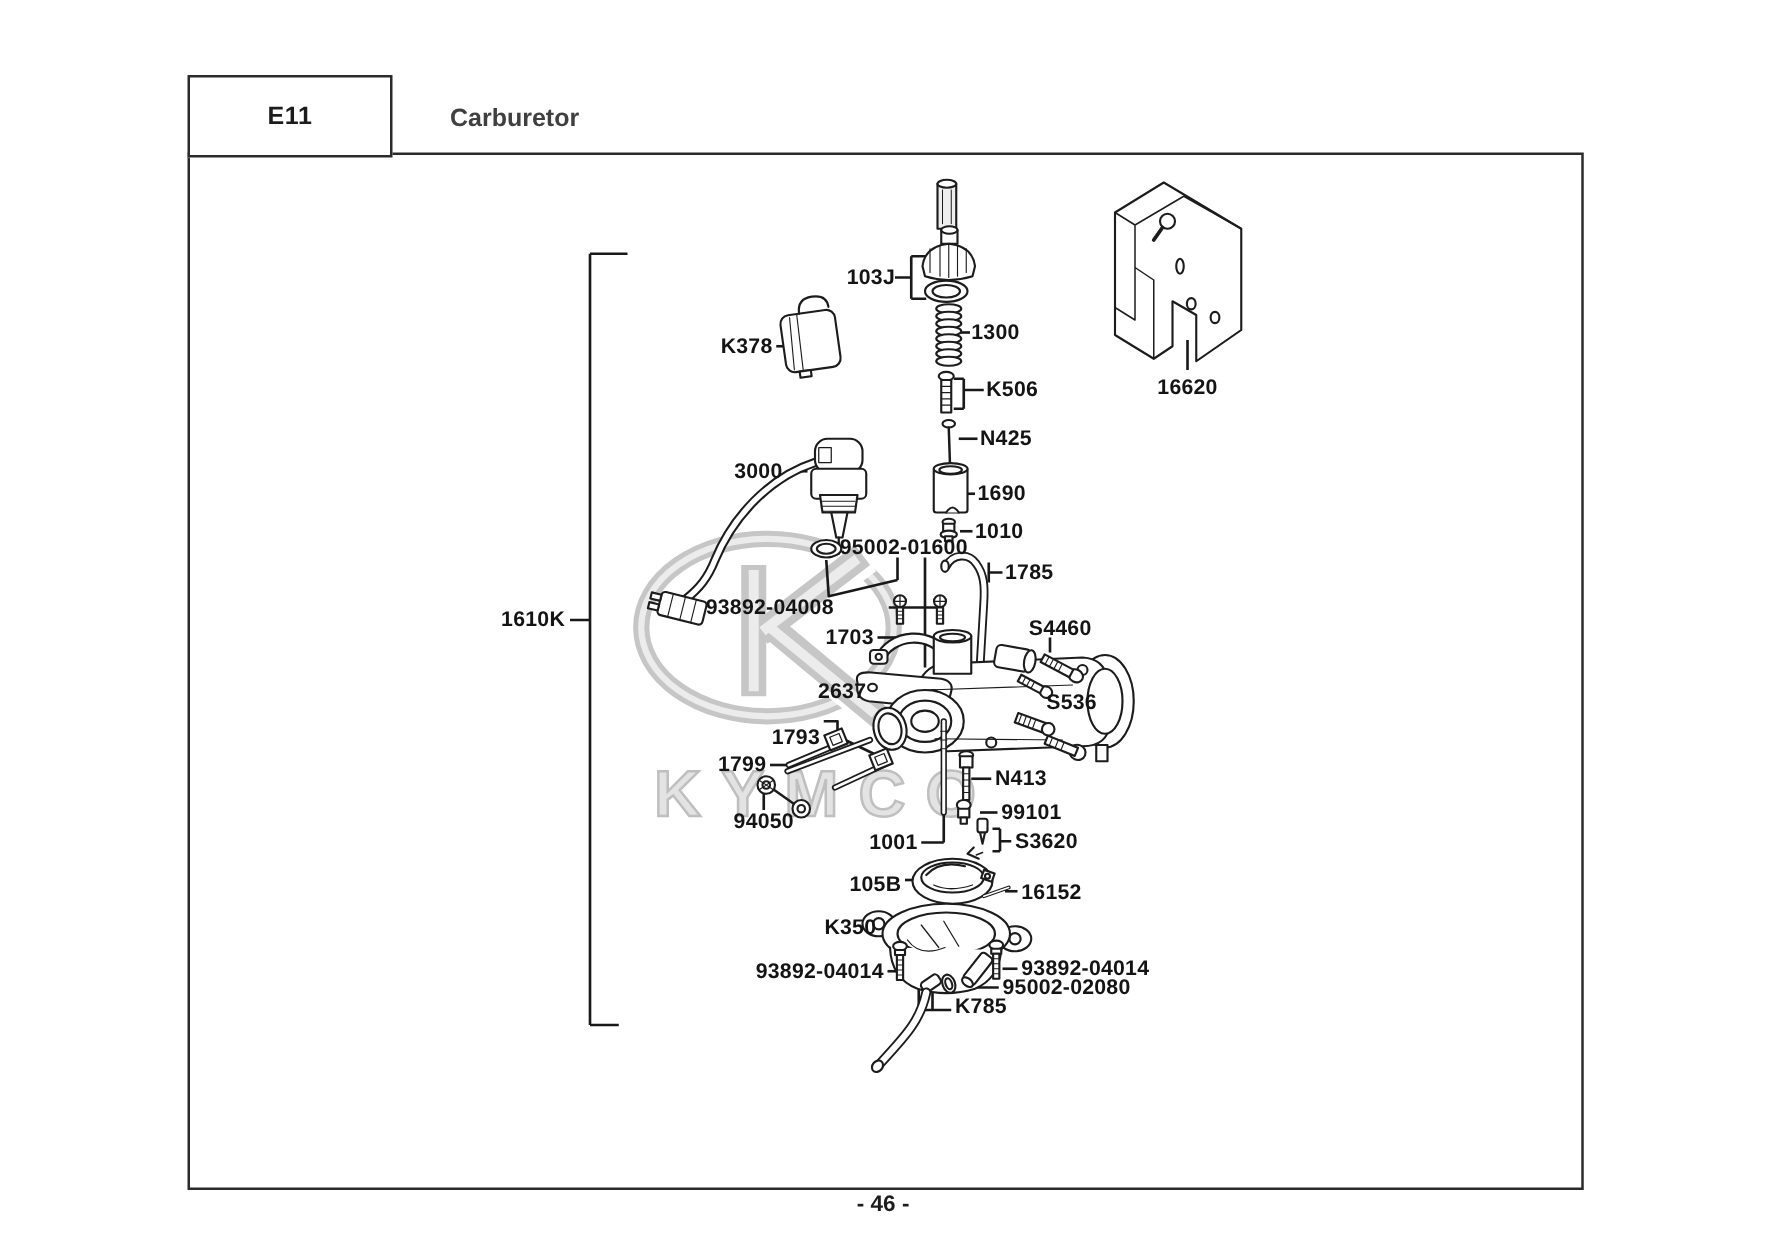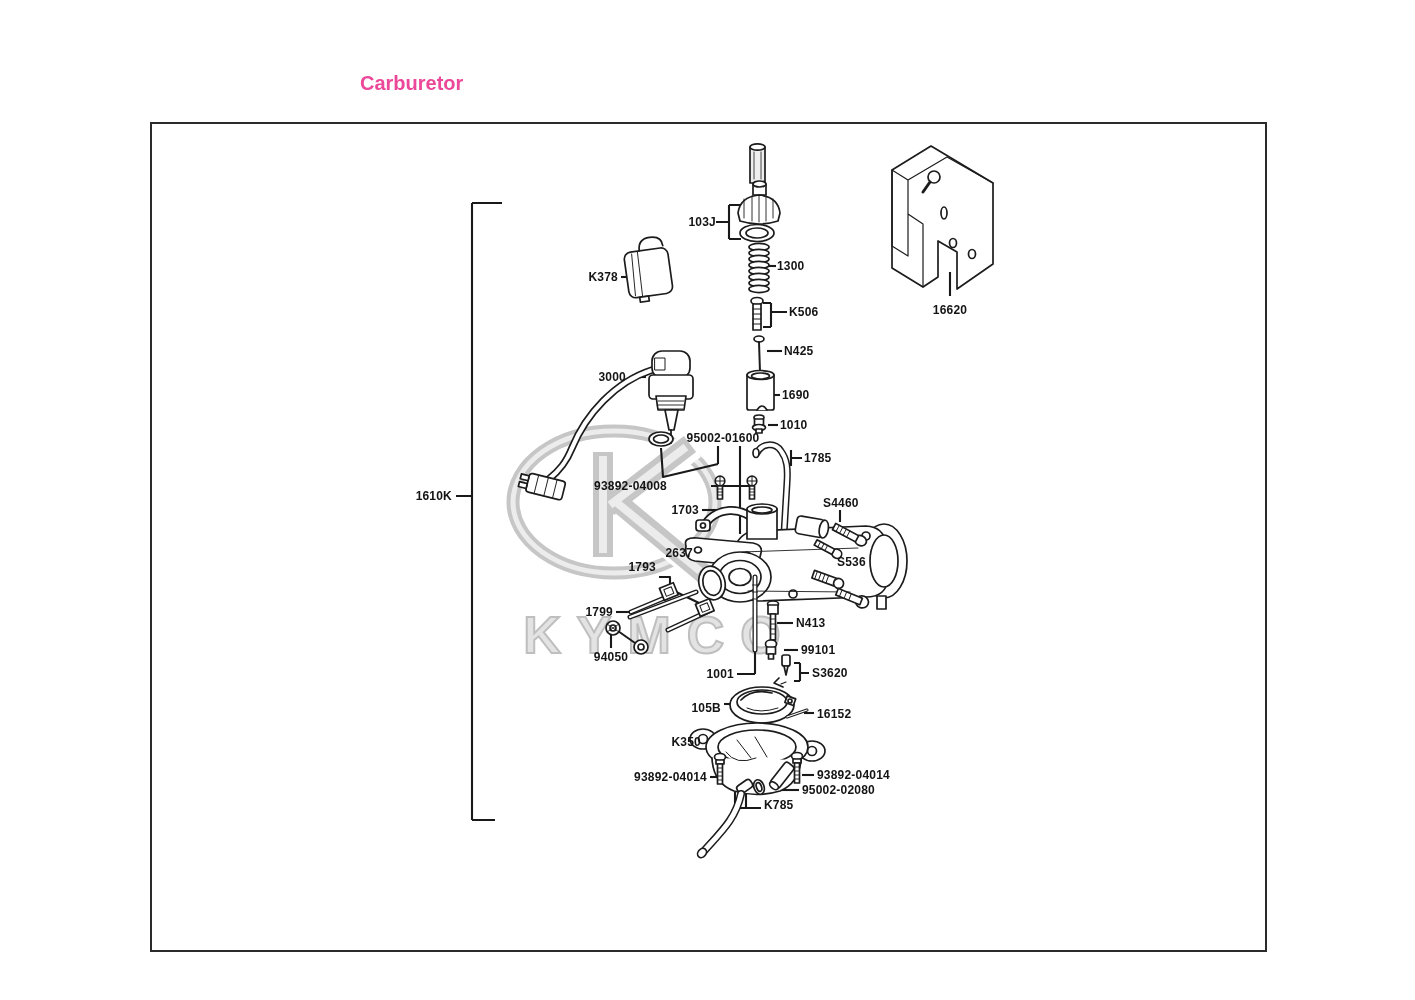--- a/index.html
+++ b/index.html
@@ -23,6 +23,9 @@
 
 <div class="page">
 
+  <div class="code-box">
+    <span>E11</span>
+  </div>
   <div class="hdr-title">Carburetor</div>
   <div class="main-box"></div>
 

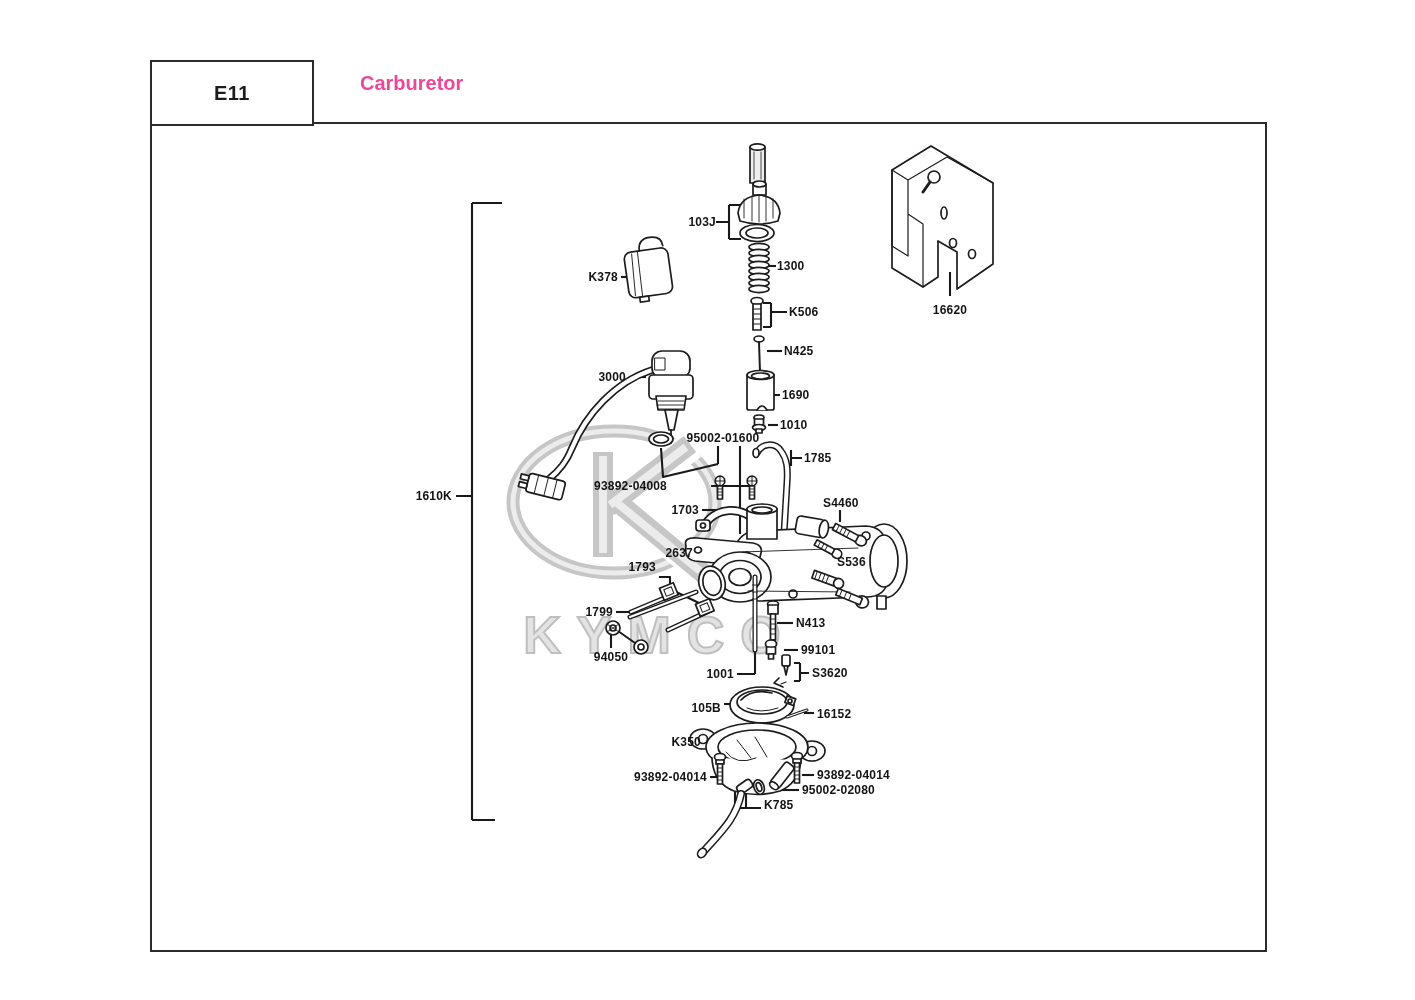--- a/index.html
+++ b/index.html
@@ -8,7 +8,7 @@
   .code-box{position:absolute;left:150px;top:60px;width:160px;height:62px;border:2px solid #2b2b2b;
             background:#fff;display:flex;align-items:center;justify-content:center;z-index:5;}
   .code-box span{font-size:20px;font-weight:bold;color:#1c1c1c;letter-spacing:.5px;}
-  .hdr-title{position:absolute;left:360px;top:72px;font-size:20px;font-weight:bold;color:#ec4899;z-index:5;}
+  .hdr-title{position:absolute;left:360px;top:84px;font-size:20px;font-weight:bold;color:#404040;z-index:5;}
   .main-box{position:absolute;left:150px;top:122px;width:1113px;height:826px;border:2px solid #2b2b2b;background:#fff;}
   .art{position:absolute;left:0;top:0;z-index:2;}
   .lbl{position:absolute;font-size:12px;font-weight:bold;color:#141414;white-space:nowrap;z-index:4;letter-spacing:.2px;}

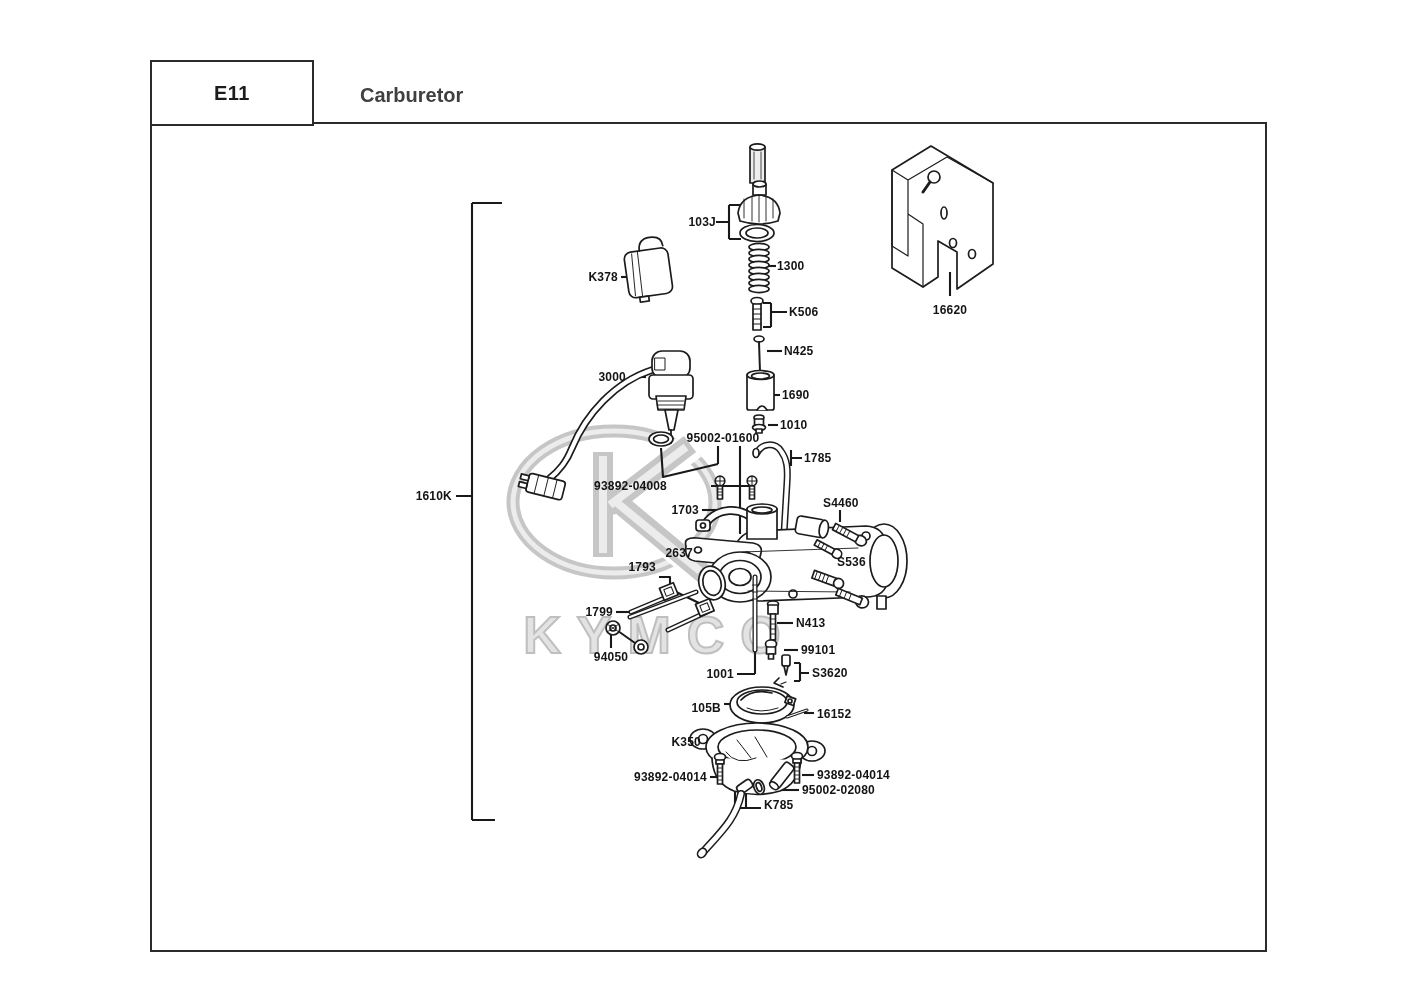--- a/index.html
+++ b/index.html
@@ -11,7 +11,7 @@
   .hdr-title{position:absolute;left:360px;top:84px;font-size:20px;font-weight:bold;color:#404040;z-index:5;}
   .main-box{position:absolute;left:150px;top:122px;width:1113px;height:826px;border:2px solid #2b2b2b;background:#fff;}
   .art{position:absolute;left:0;top:0;z-index:2;}
-  .lbl{position:absolute;font-size:12px;font-weight:bold;color:#141414;white-space:nowrap;z-index:4;letter-spacing:.2px;}
+  .lbl{position:absolute;font-size:17px;font-weight:bold;color:#141414;white-space:nowrap;z-index:4;letter-spacing:.2px;}
   .lbl.r{transform:translate(-100%,-50%);}
   .lbl.l{transform:translate(0,-50%);}
   .lbl.c{transform:translate(-50%,-50%);}

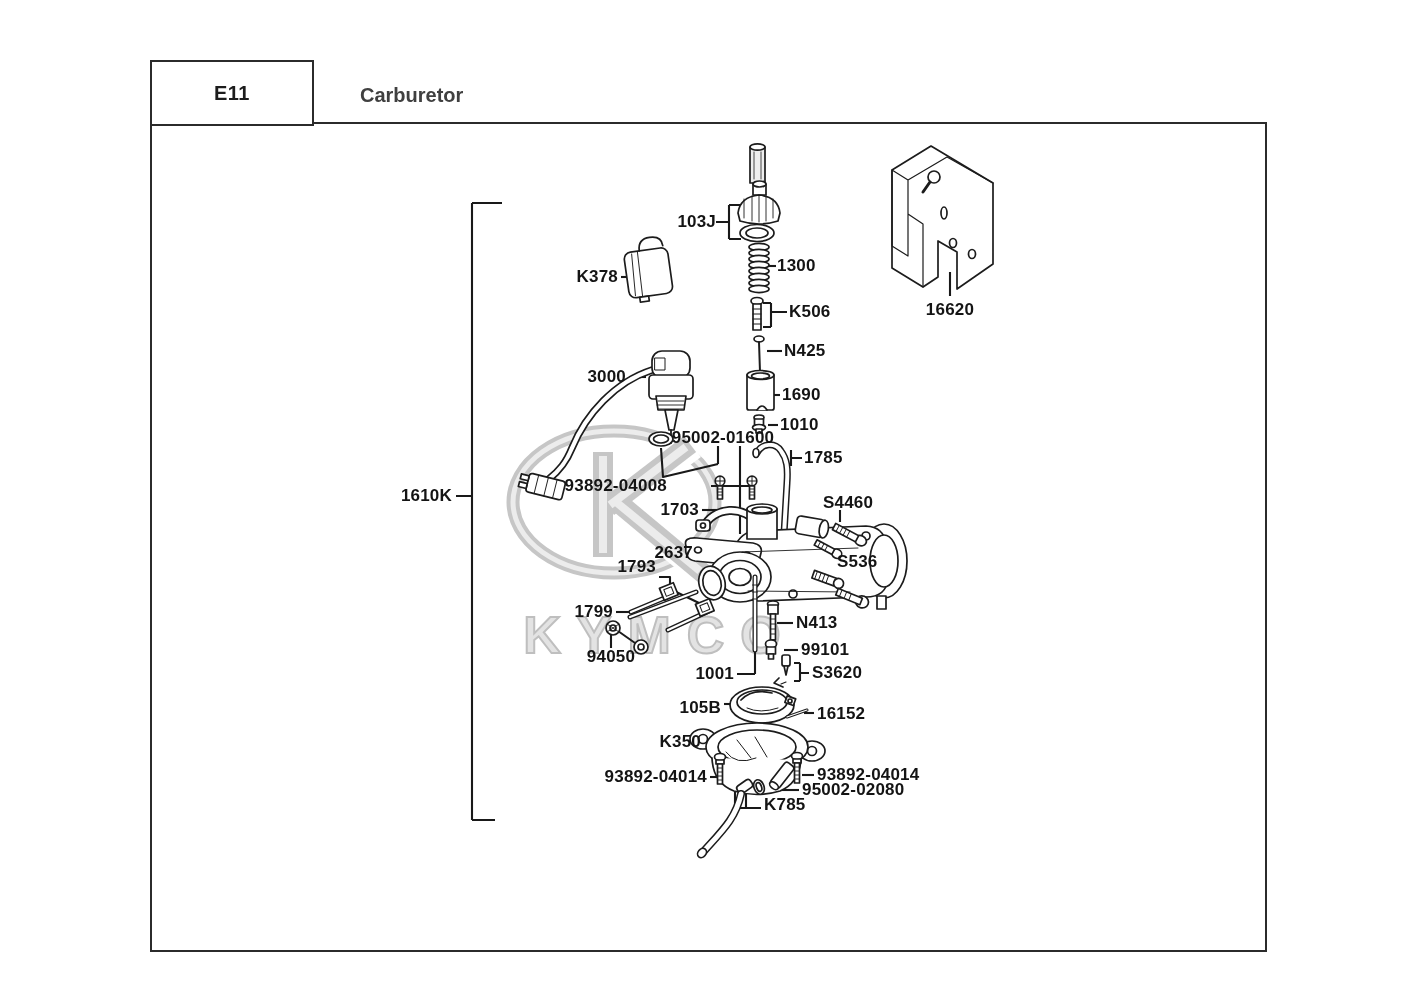--- a/index.html
+++ b/index.html
@@ -388,7 +388,7 @@
   <div class="lbl r" style="left:699px;top:510px">1703</div>
   <div class="lbl r" style="left:693px;top:553px">2637</div>
   <div class="lbl l" style="left:837px;top:562px">S536</div>
-  <div class="lbl r" style="left:656px;top:567px">1793</div>
+  <div class="lbl r" style="left:656px;top:590px">1793</div>
   <div class="lbl r" style="left:613px;top:612px">1799</div>
   <div class="lbl l" style="left:796px;top:623px">N413</div>
   <div class="lbl l" style="left:801px;top:650px">99101</div>

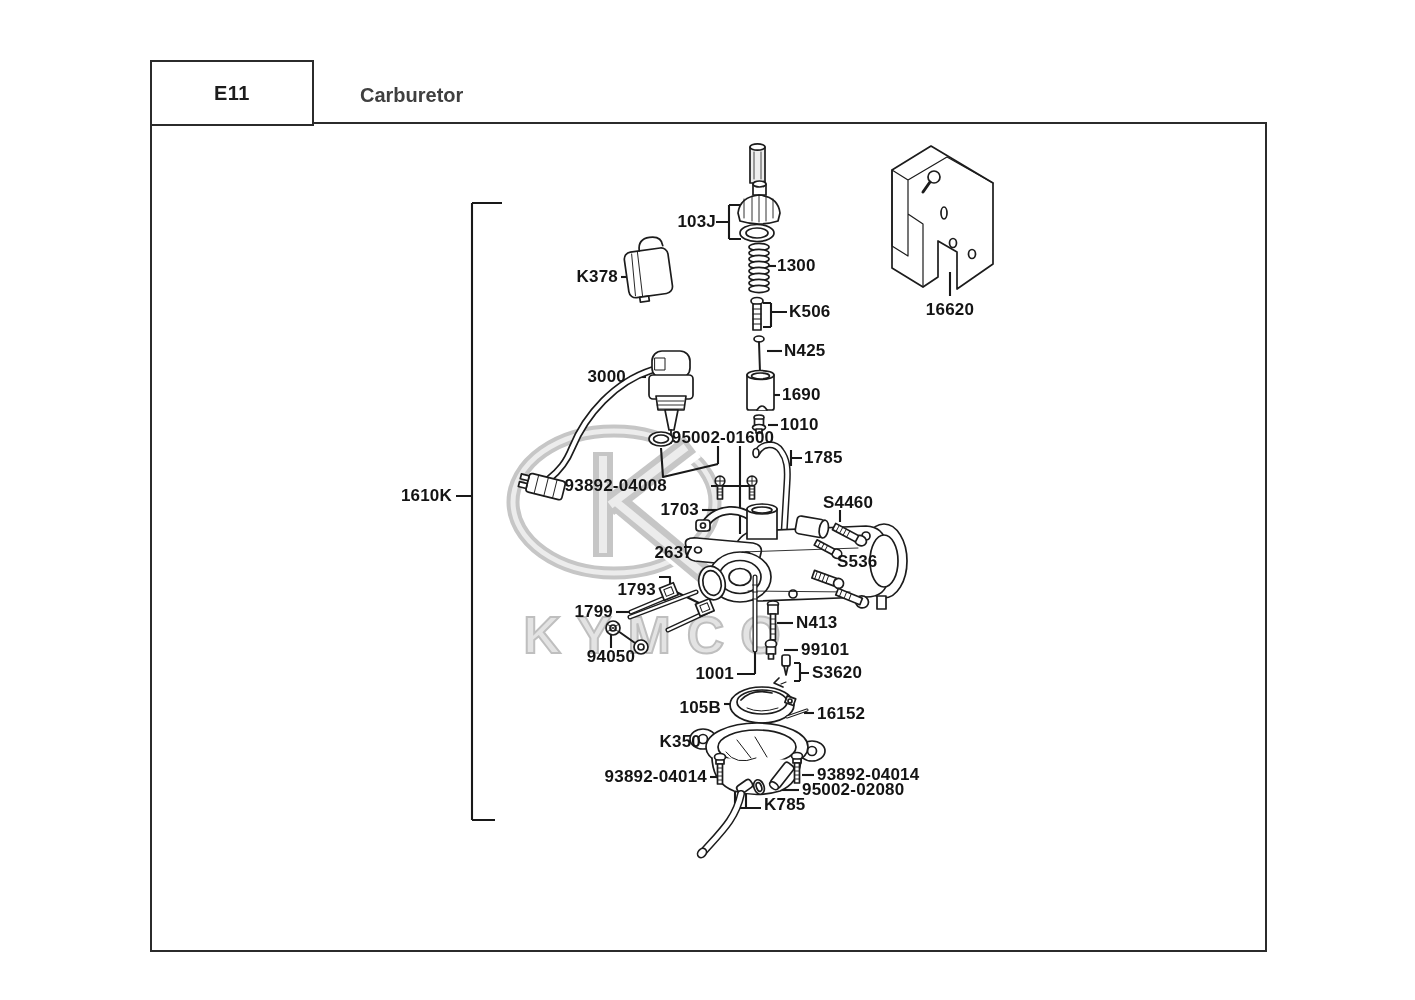--- a/index.html
+++ b/index.html
@@ -405,6 +405,7 @@
   <div class="lbl r" style="left:452px;top:496px">1610K</div>
   <div class="lbl c" style="left:950px;top:310px">16620</div>
 
+  <div class="page-num">- 46 -</div>
 </div>
 
 </body></html>

